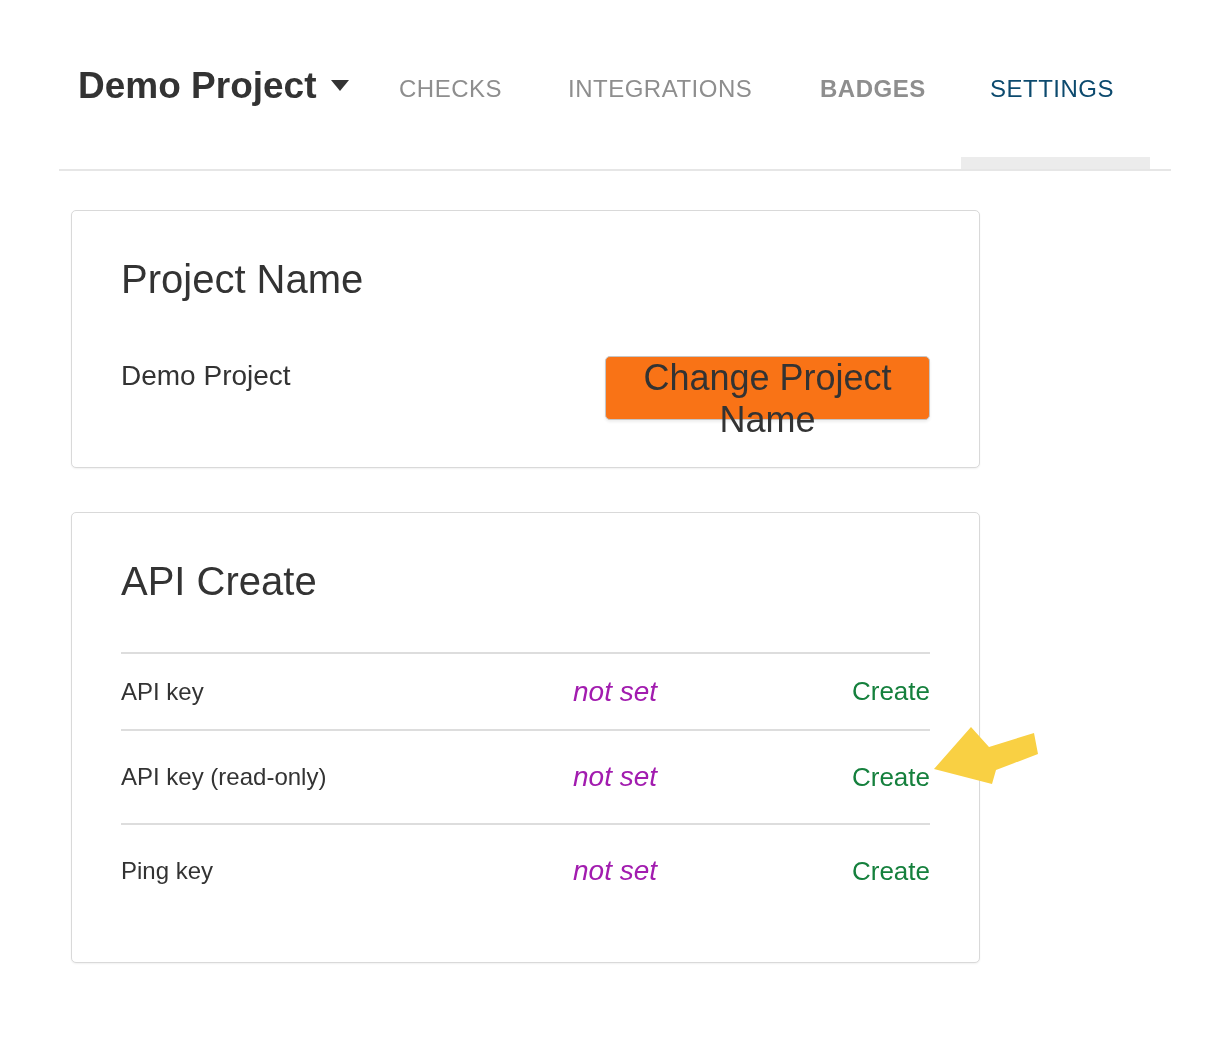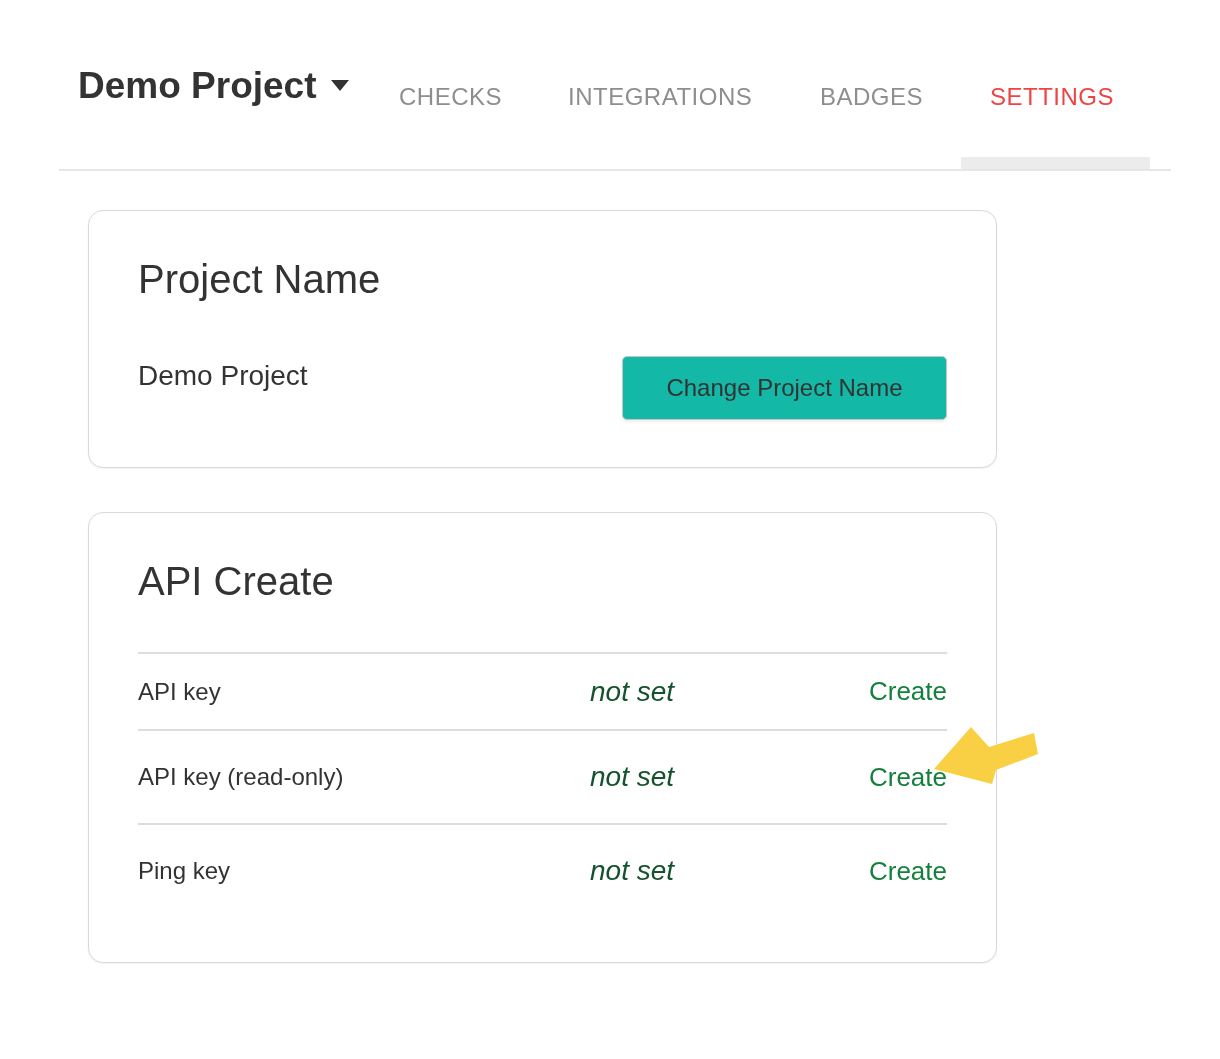--- a/index.html
+++ b/index.html
@@ -19,7 +19,7 @@
     border-top:11px solid #333; vertical-align:7px;
   }
   .nav-item {
-    position:absolute; top:85px; font-size:24px; line-height:24px;
+    position:absolute; top:77px; font-size:24px; line-height:24px;
     letter-spacing:0.5px; color:#8e8e8e; cursor:pointer; white-space:nowrap;text-align:right;
   }
   .nav-item.active { color:#ef4444; }

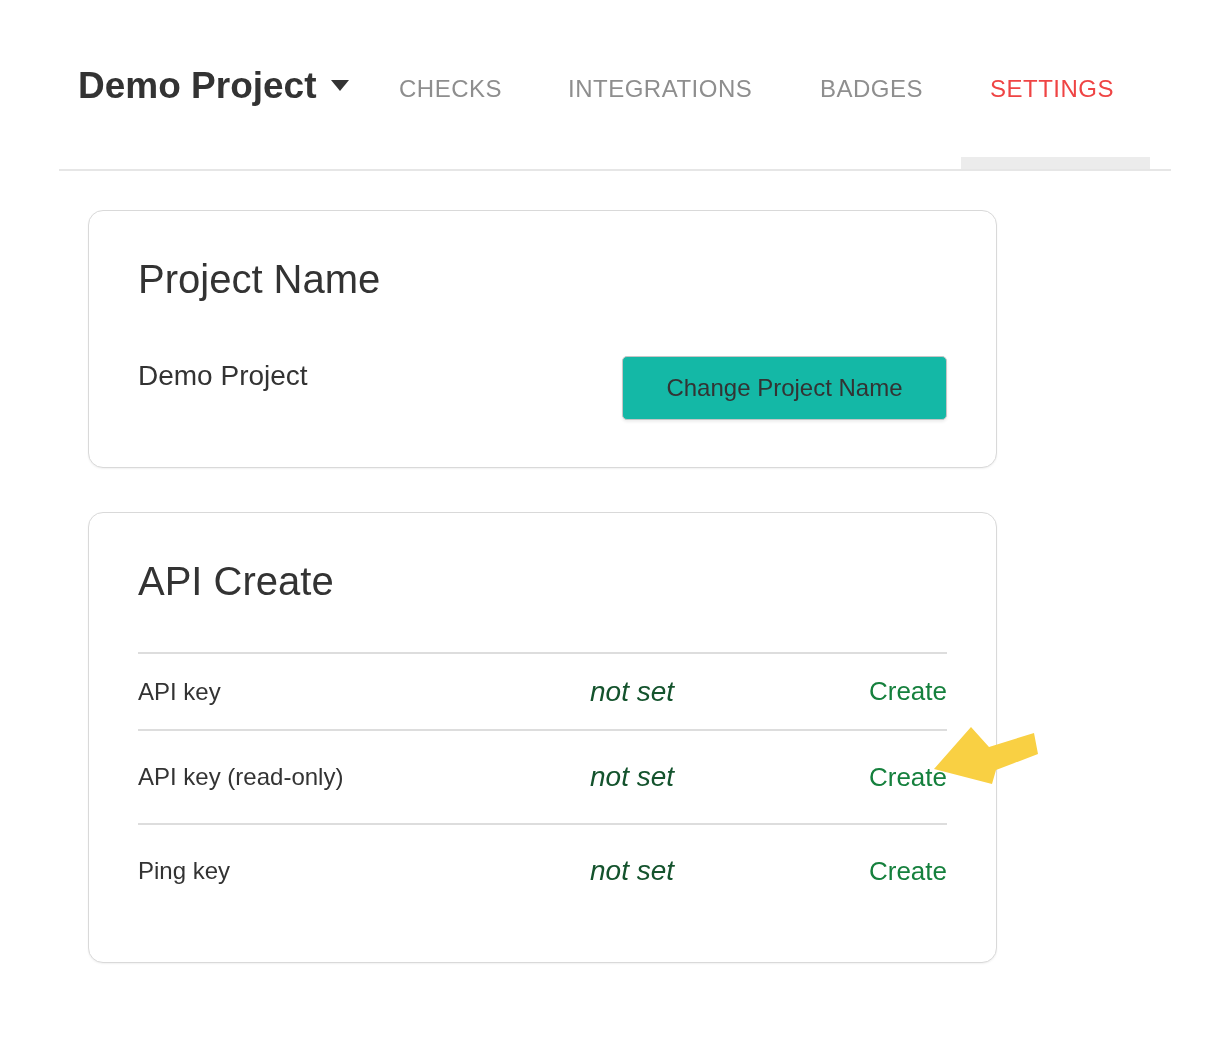--- a/index.html
+++ b/index.html
@@ -25,7 +25,7 @@
   .nav-item.active { color:#ef4444; }
   .nav-checks       { left:399px; }
   .nav-integrations { left:568px; }
-  .nav-badges       { left:820px; }
+  .nav-badges       { left:820px;font-weight:bold; }
   .nav-settings     { left:990px; }
   .nav-divider {
     position:absolute; left:59px; top:169px; width:1112px; height:2px;

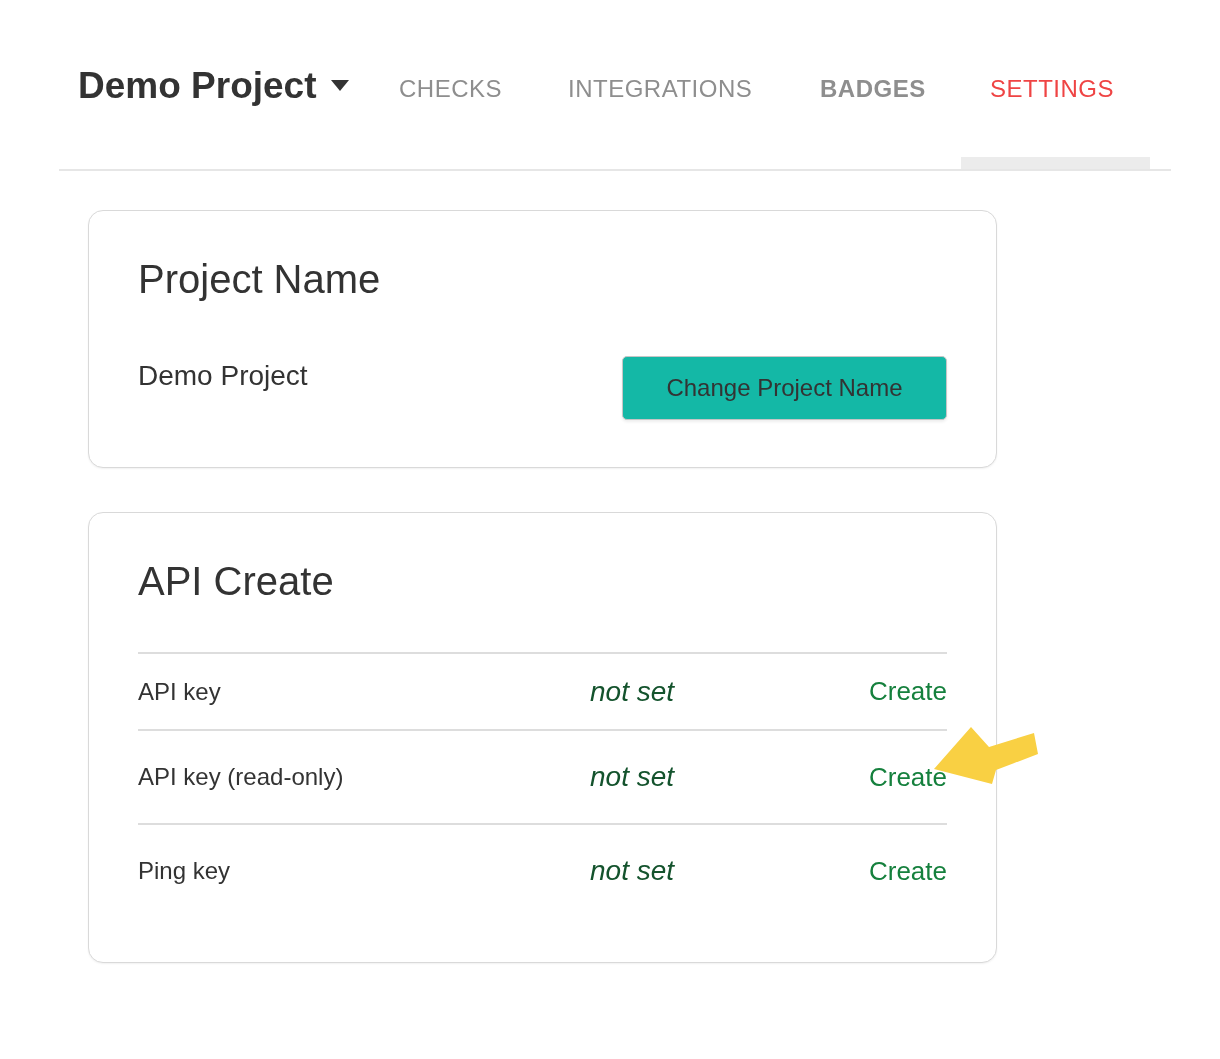--- a/index.html
+++ b/index.html
@@ -22,7 +22,7 @@
     position:absolute; top:77px; font-size:24px; line-height:24px;
     letter-spacing:0.5px; color:#8e8e8e; cursor:pointer; white-space:nowrap;text-align:right;
   }
-  .nav-item.active { color:#ef4444; }
+  .nav-item.active { color:#0c4a6e; }
   .nav-checks       { left:399px; }
   .nav-integrations { left:568px; }
   .nav-badges       { left:820px;font-weight:bold; }

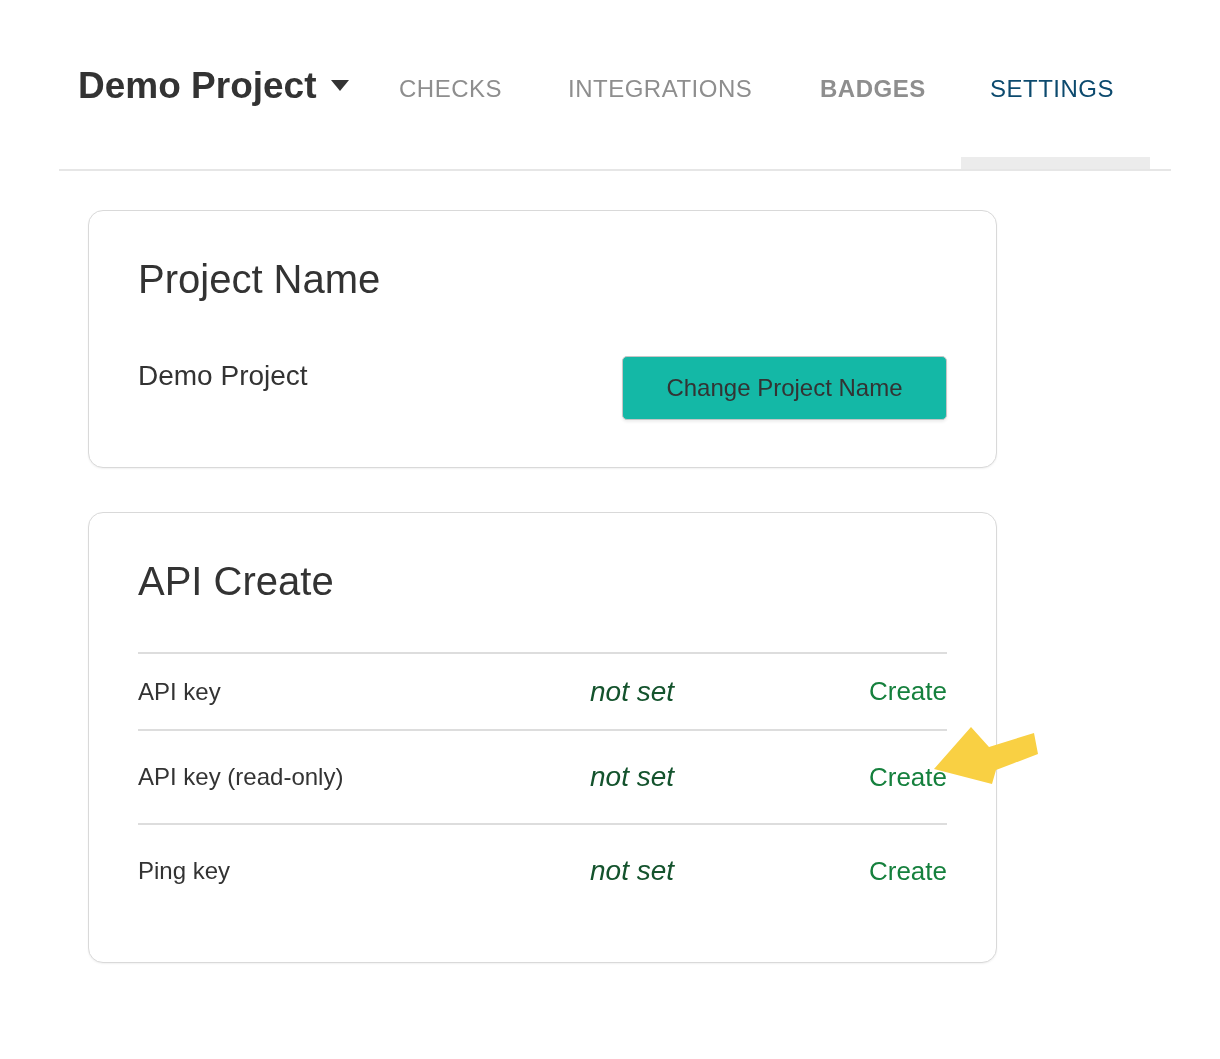--- a/index.html
+++ b/index.html
@@ -38,8 +38,8 @@
 
   
   .card {
-    position:absolute; left:88px; width:909px; background:#fff;
-    border:1px solid #d9d9d9; border-radius:15px;
+    position:absolute; left:71px; width:909px; background:#fff;
+    border:1px solid #d9d9d9; border-radius:5px;
     box-shadow:0 1px 2px rgba(0,0,0,0.06);
   }
   .card-project-name { top:210px; height:258px; }

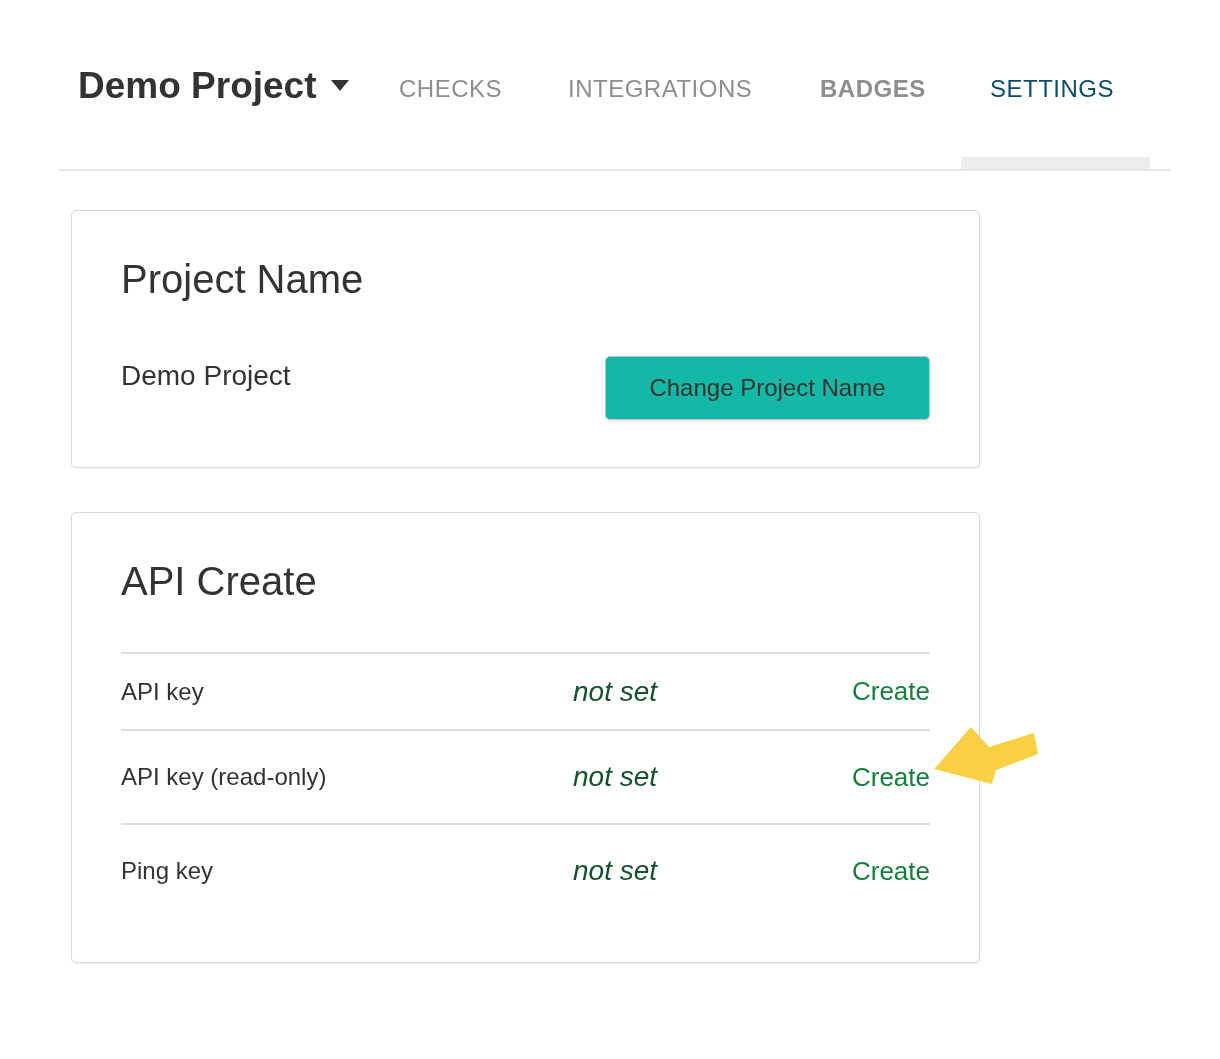--- a/index.html
+++ b/index.html
@@ -55,8 +55,8 @@
   }
   .change-name-btn {
     position:absolute; left:533px; top:145px; width:325px; height:64px;
-    background:#14b8a6; border:1px solid #c6c6c6; border-radius:5px;
-    font-family:inherit; font-size:24px; color:#333;
+    background:#f97316; border:1px solid #c6c6c6; border-radius:5px;
+    font-family:inherit; font-size:36px; color:#333;
     box-shadow:0 2px 3px rgba(0,0,0,0.07);
     cursor:pointer;
   }

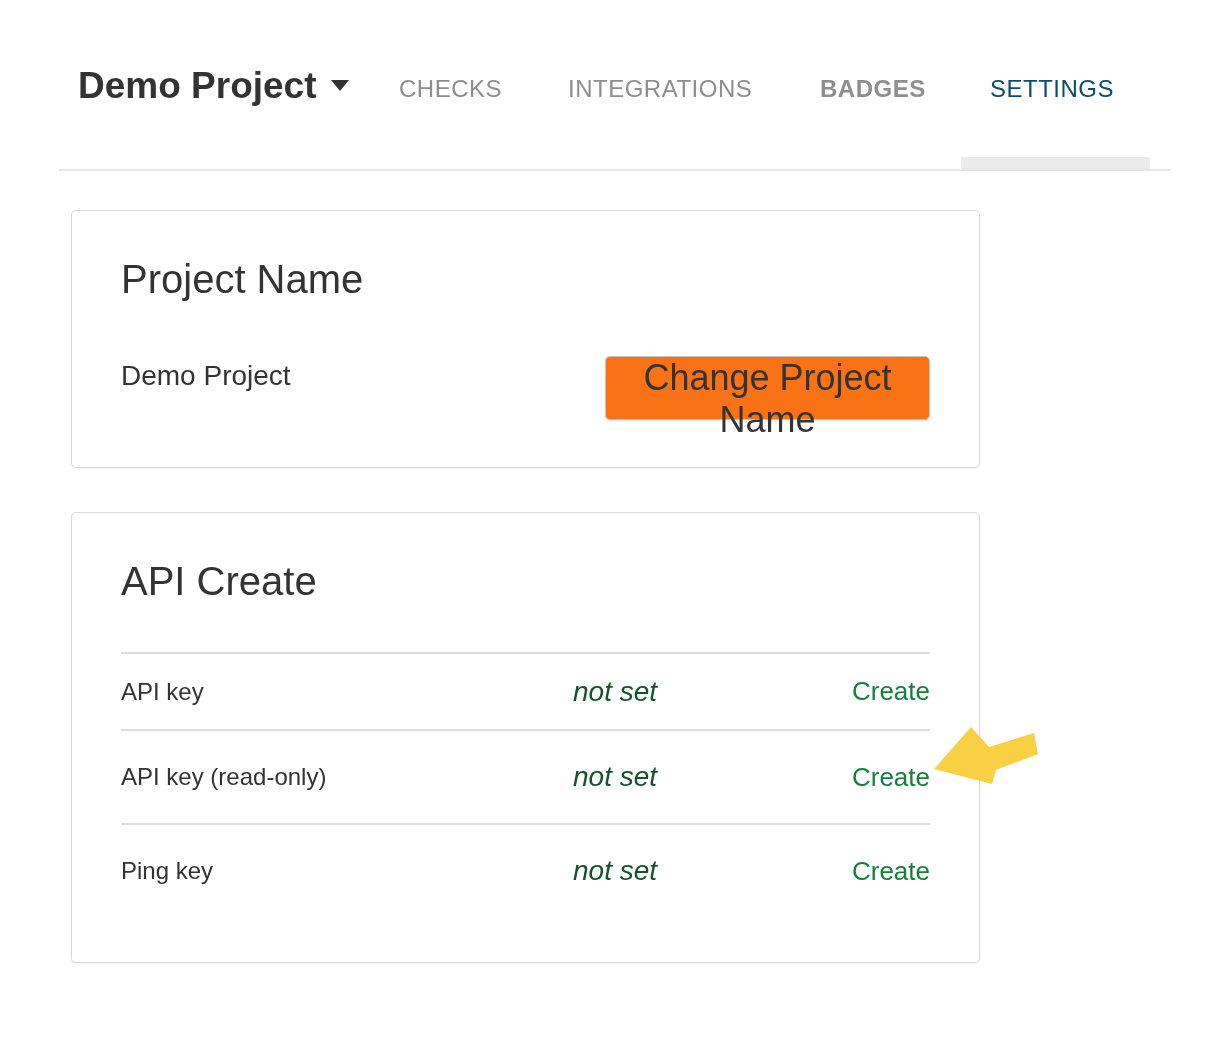--- a/index.html
+++ b/index.html
@@ -69,7 +69,7 @@
   }
   .api-row:first-child { height:77px; }
   .cell-label { width:452px; font-size:24px; color:#333; }
-  .cell-value { font-size:28px; font-style:italic; color:#14532d; }
+  .cell-value { font-size:28px; font-style:italic; color:#a21caf; }
   .cell-action { margin-left:auto; }
   .create-link {
     font-size:26px; color:#15803d; text-decoration:none; cursor:pointer;

